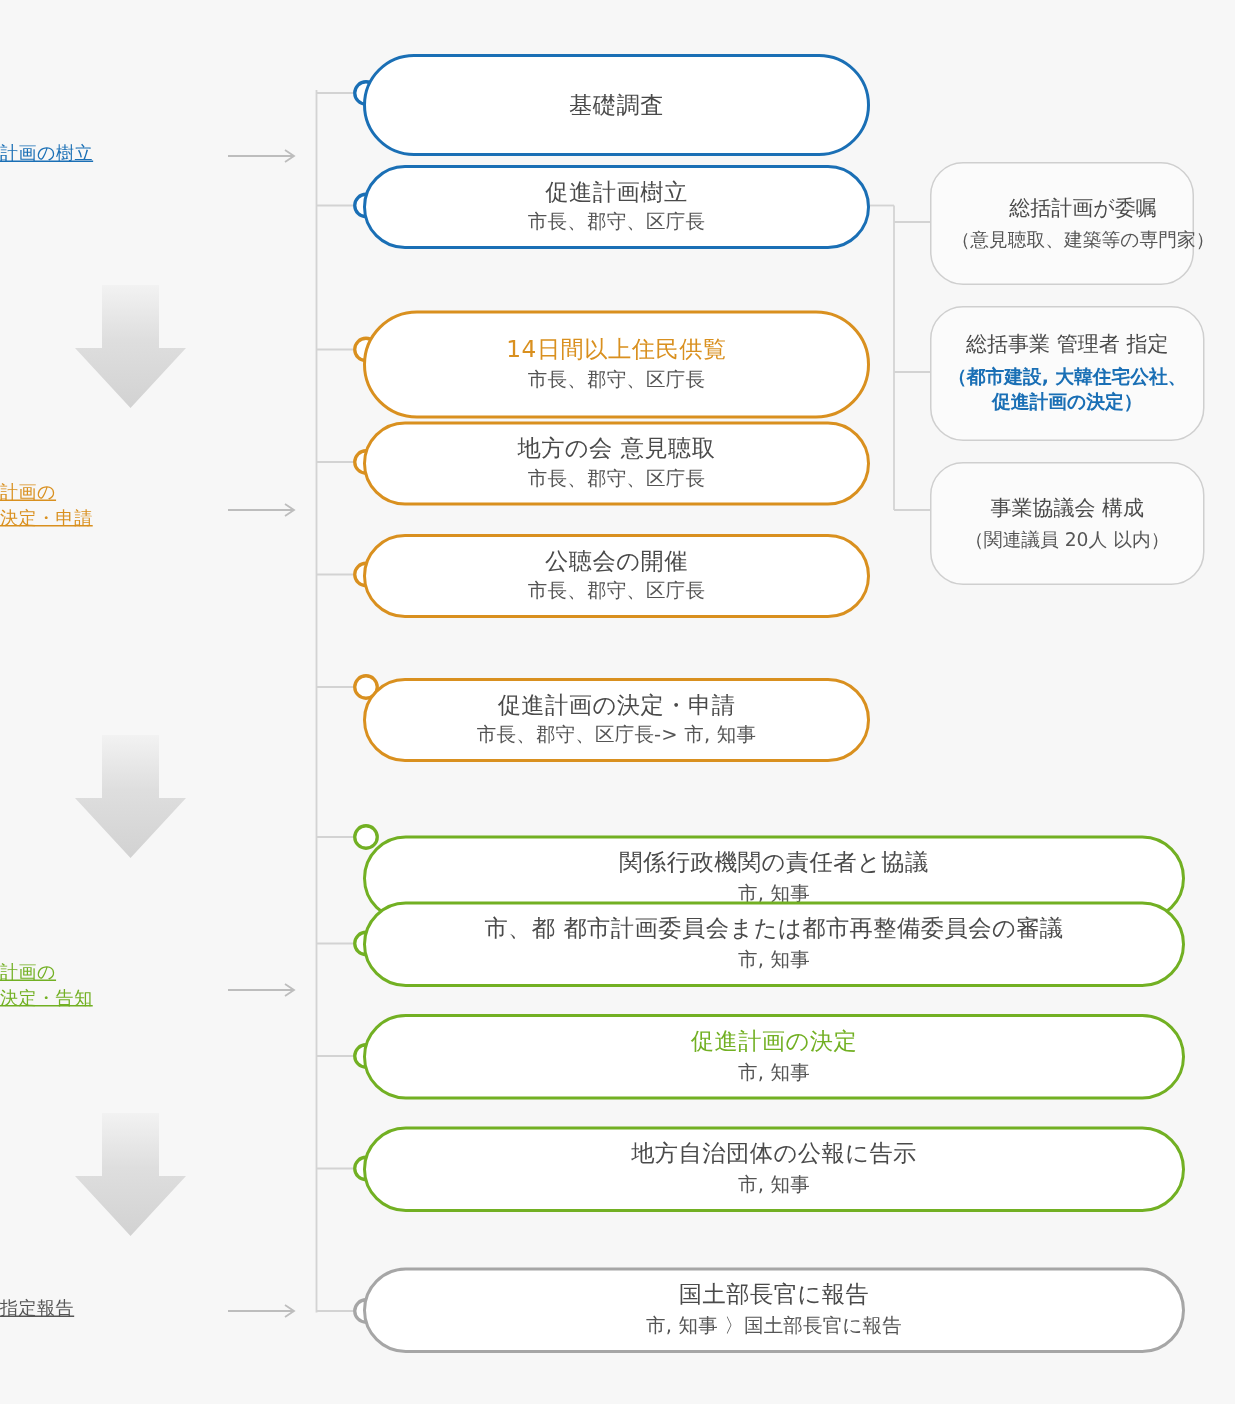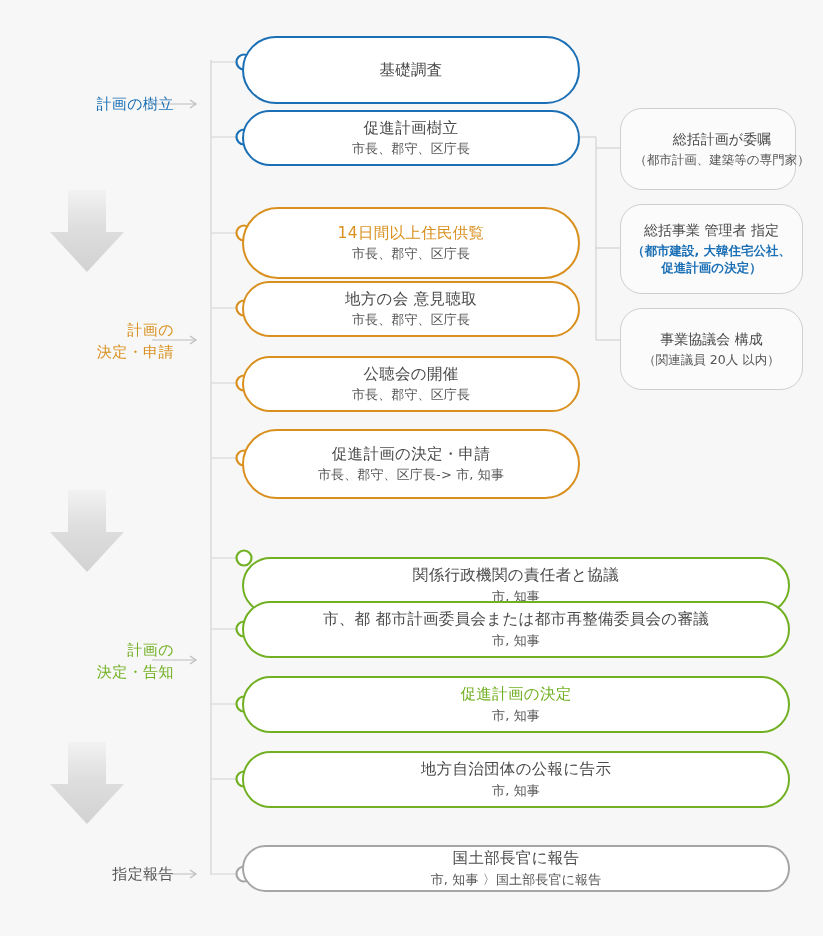--- a/index.html
+++ b/index.html
@@ -108,11 +108,12 @@
   .stage {
     position: absolute;
     z-index: 3;
-    text-align: right;
-    font-size: 15px;
+    text-align: left;
+    font-size: 12px;
     line-height: 1.45;
     letter-spacing: .03em;
     white-space: nowrap;
+    text-decoration: underline;
   }
   .stage.s-blue   { color: #1a6fb5; }
   .stage.s-orange { color: #d9901f; }

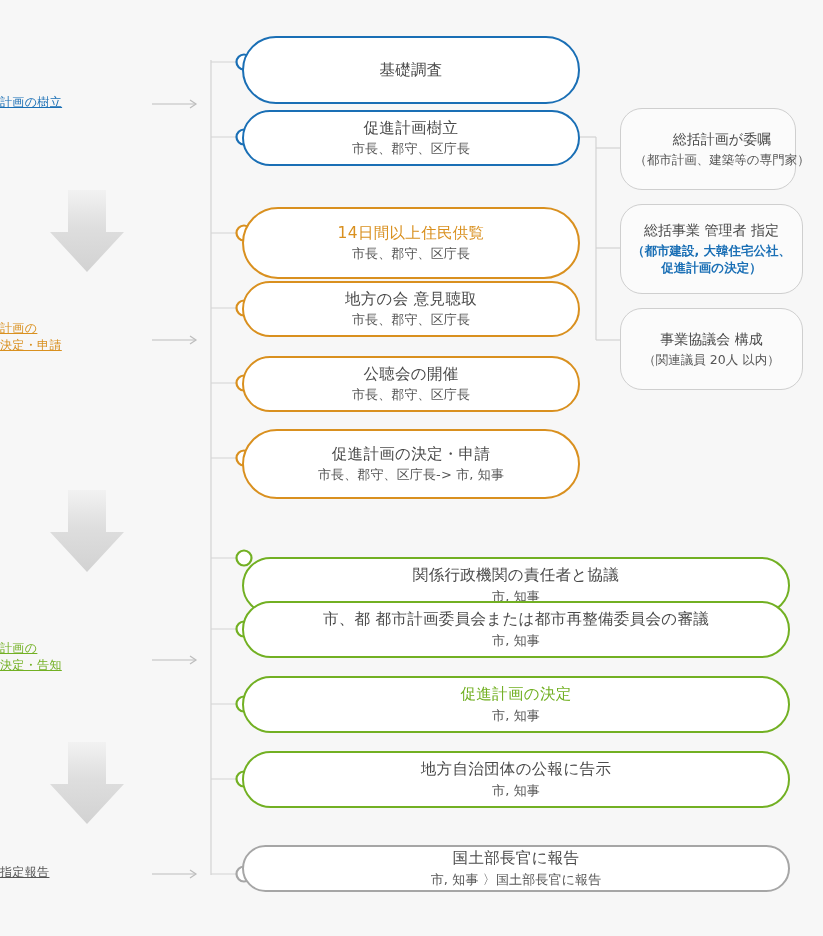--- a/index.html
+++ b/index.html
@@ -258,7 +258,7 @@
 
   <div class="sidebox" style="left:620px; top:108px; width:176px; height:82px;padding-left:28px;">
     <div class="title">総括計画が委嘱</div>
-    <div class="sub">（都市計画、建築等の専門家）</div>
+    <div class="sub">（意見聴取、建築等の専門家）</div>
   </div>
 
   <div class="sidebox" style="left:620px; top:204px; width:183px; height:90px;">

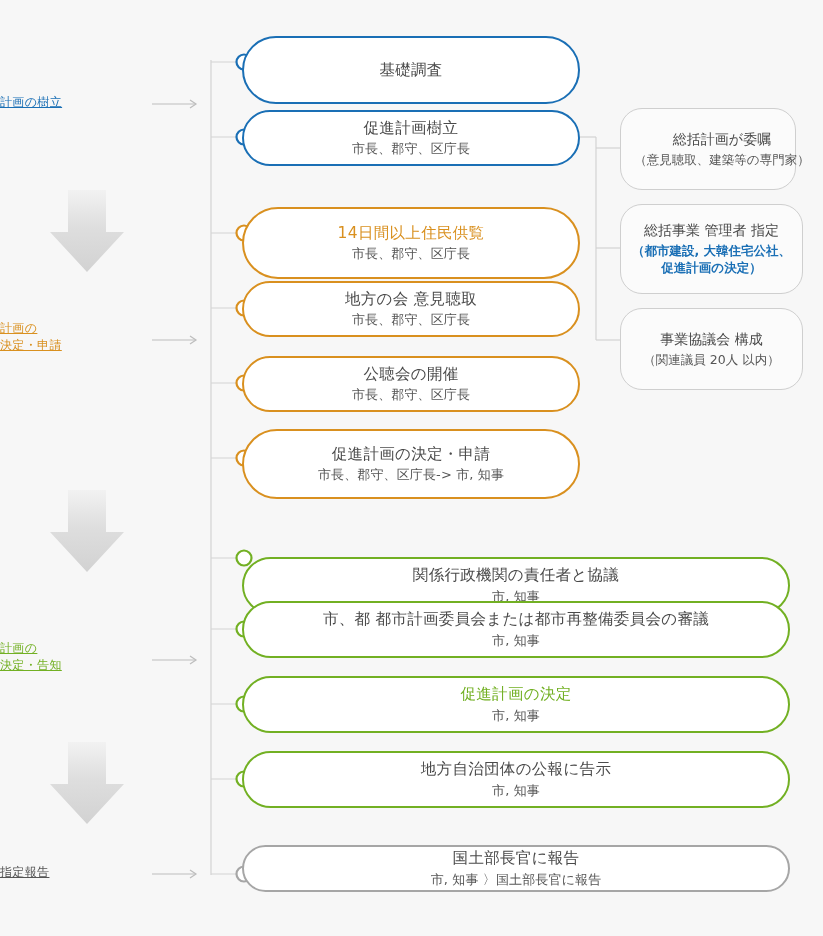--- a/index.html
+++ b/index.html
@@ -226,7 +226,7 @@
     <div class="sub">市長、郡守、区庁長</div>
   </div>
 
-  <div class="node c-orange" style="left:242px; top:429px; width:338px; height:70px;">
+  <div class="node c-orange" style="left:242px; top:452px; width:338px; height:56px;">
     <div class="title">促進計画の決定・申請</div>
     <div class="sub">市長、郡守、区庁長-&gt; 市, 知事</div>
   </div>

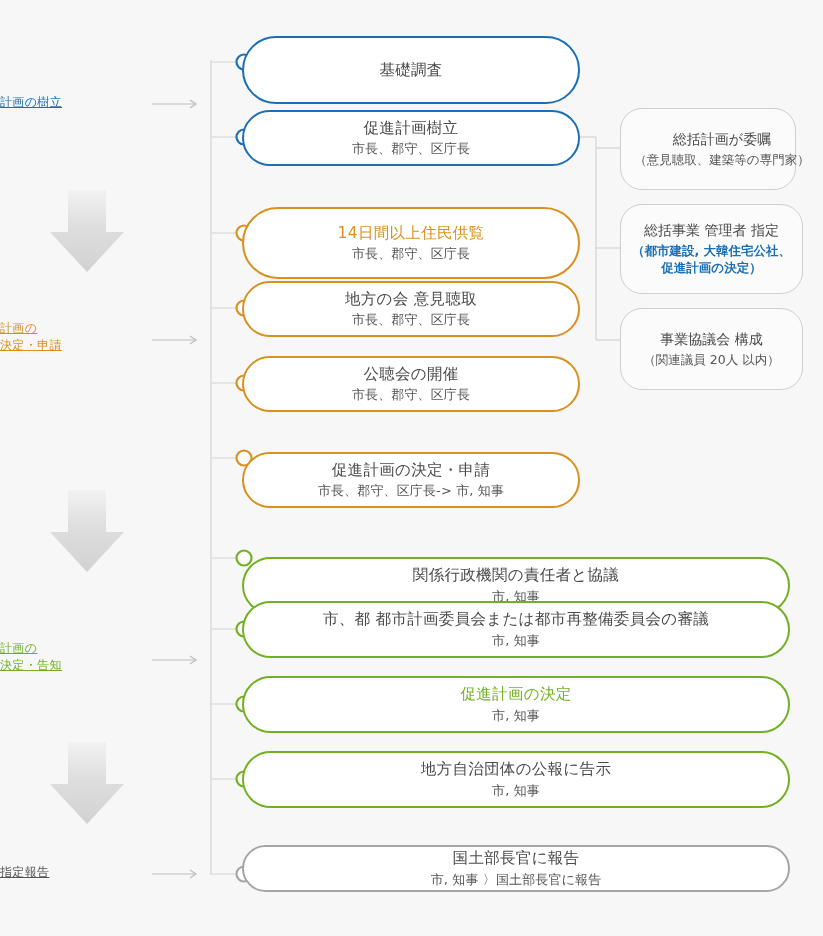--- a/index.html
+++ b/index.html
@@ -251,7 +251,7 @@
     <div class="sub">市, 知事</div>
   </div>
 
-  <div class="node c-gray" style="left:242px; top:845px; width:548px; height:47px;">
+  <div class="node c-gray" style="left:242px; top:845px; width:548px; height:57px;">
     <div class="title">国土部長官に報告</div>
     <div class="sub">市, 知事 〉国土部長官に報告</div>
   </div>

